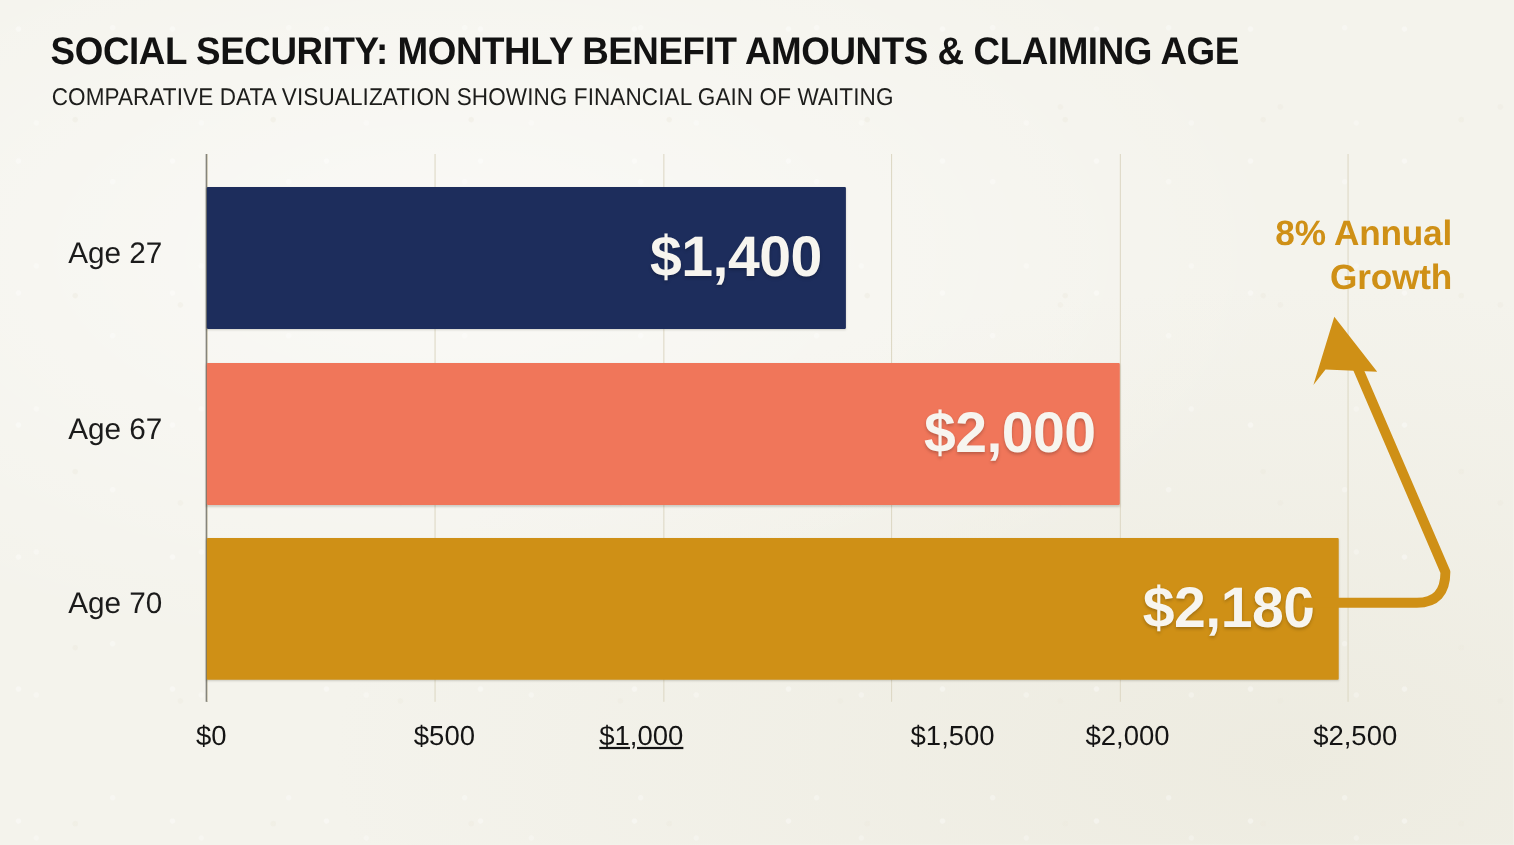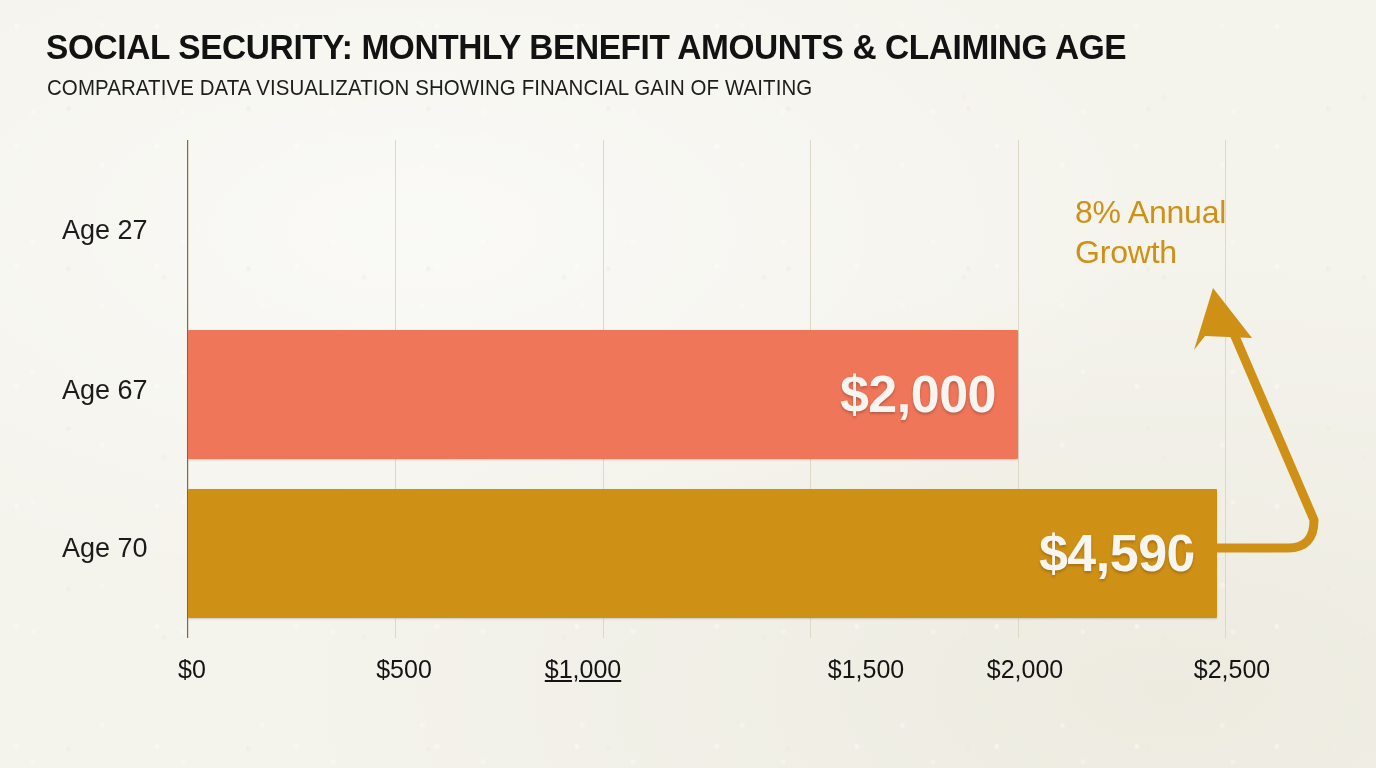--- a/index.html
+++ b/index.html
@@ -171,6 +171,9 @@
     <div class="gridline" style="left:830px;"></div>
     <div class="gridline" style="left:1037px;"></div>
 
+    <div class="bar" style="left:0px; top:30px; width:581px; background:#1d2d5c;">
+      <span class="bar-value">$1,400</span>
+    </div>
 
     <div class="bar" style="left:0px; top:190px; width:830px; background:#f0765a;">
       <span class="bar-value">$2,000</span>

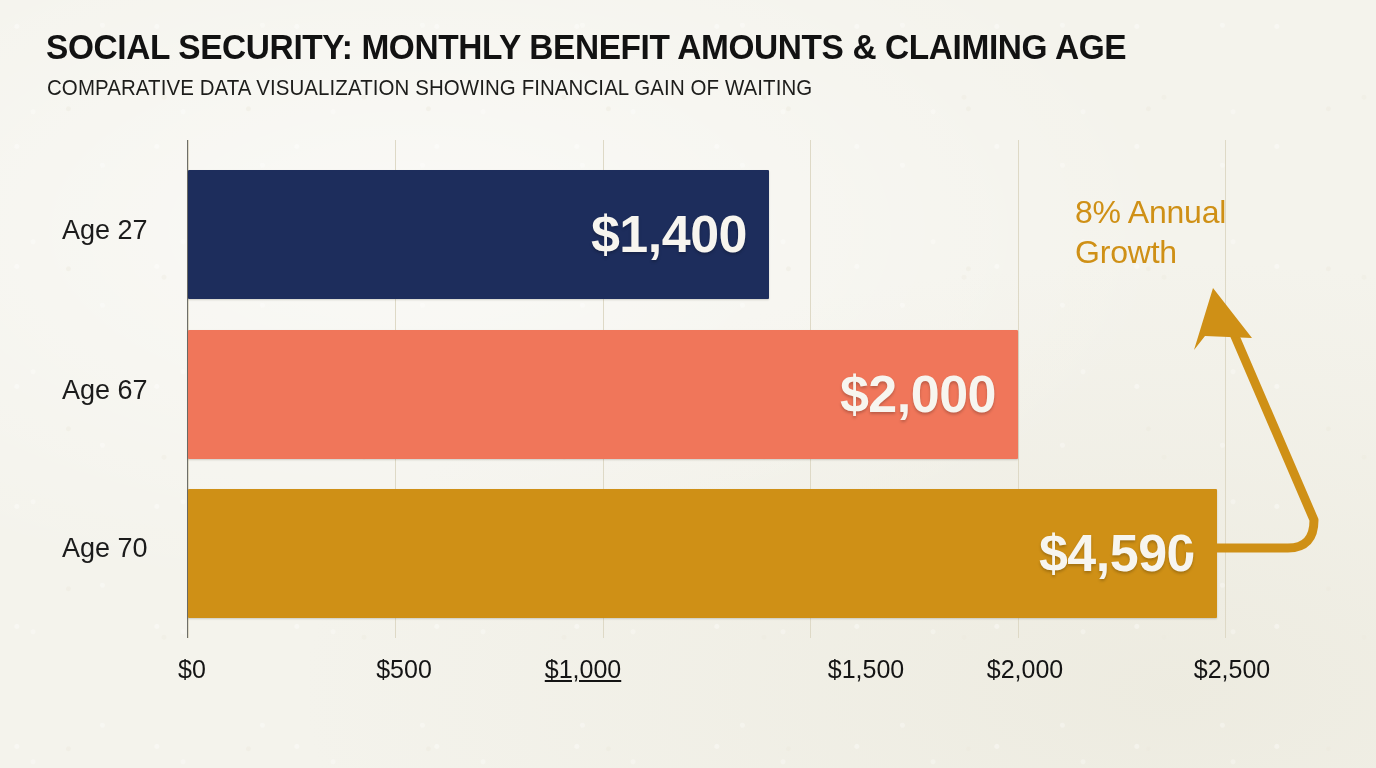--- a/index.html
+++ b/index.html
@@ -137,9 +137,9 @@
     width: 245px;
     font-size: 32px;
     line-height: 40px;
-    font-weight: 400;
+    font-weight: 700;
     color: #cf9016;
-    text-align: left;
+    text-align: right;
     letter-spacing: -0.2px;
   }
   #arrow-svg {

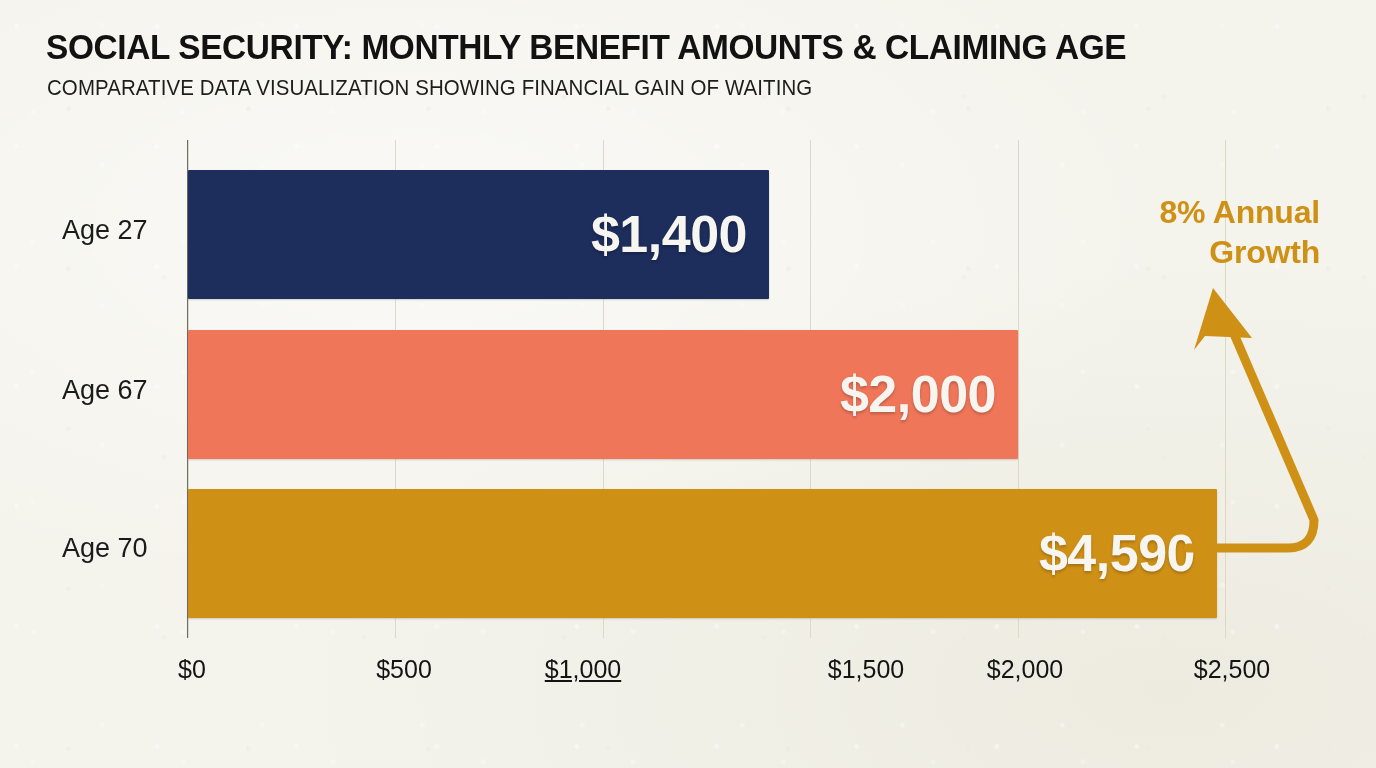--- a/index.html
+++ b/index.html
@@ -180,7 +180,7 @@
     </div>
 
     <div class="bar" style="left:0px; top:349px; width:1029px; background:#cf9016;">
-      <span class="bar-value">$4,590</span>
+      <span class="bar-value">$2,180</span>
     </div>
   </div>
 

